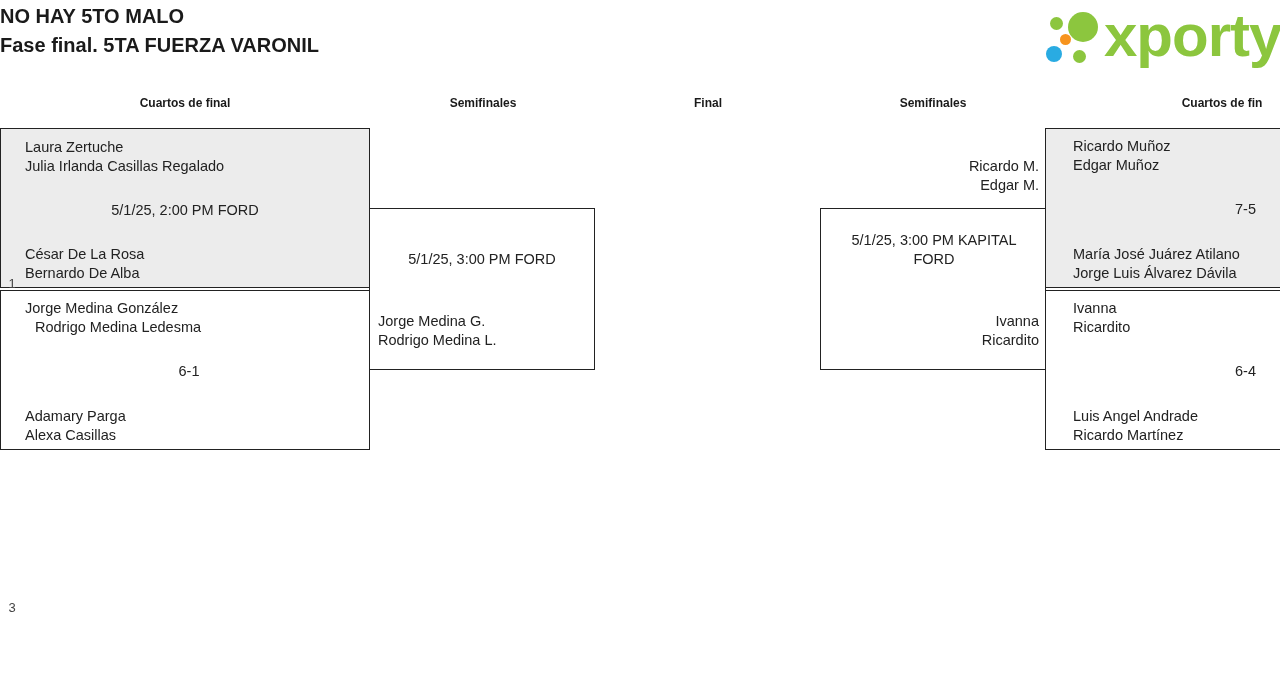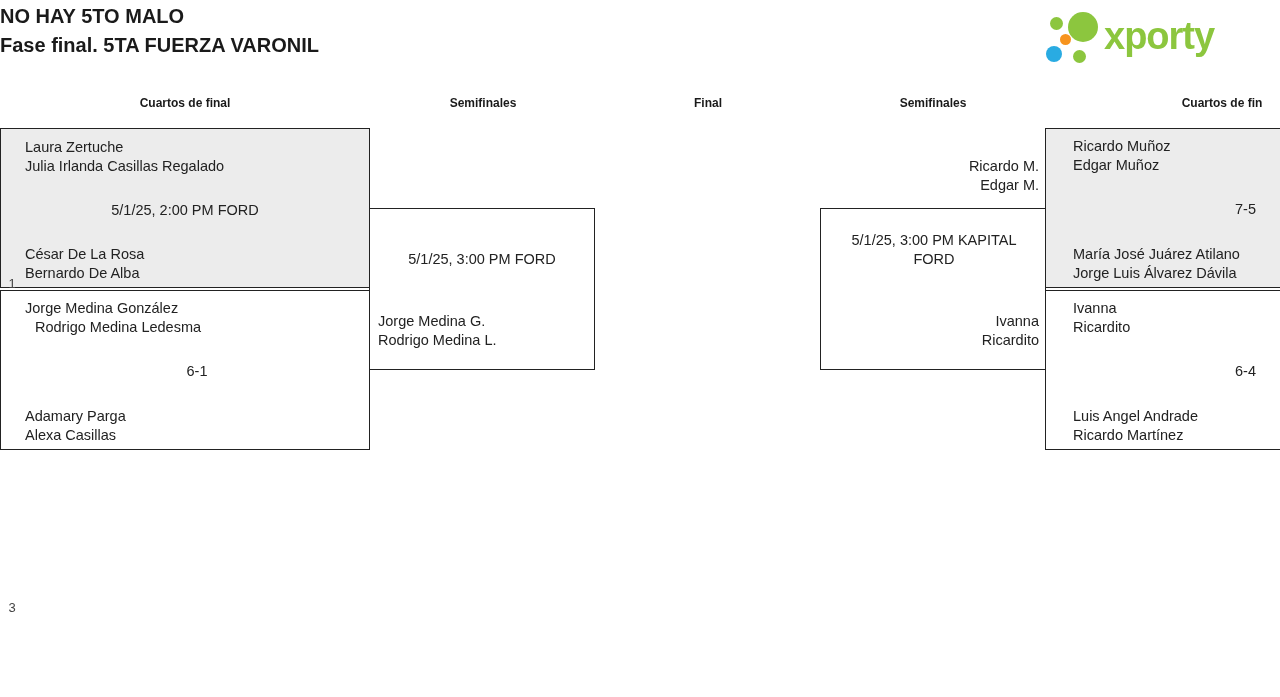--- a/index.html
+++ b/index.html
@@ -53,7 +53,7 @@
     position: absolute;
     left: 58px;
     top: -1px;
-    font-size: 38px;
+    font-size: 60px;
     font-weight: bold;
     letter-spacing: -1px;
     color: #8cc63e;

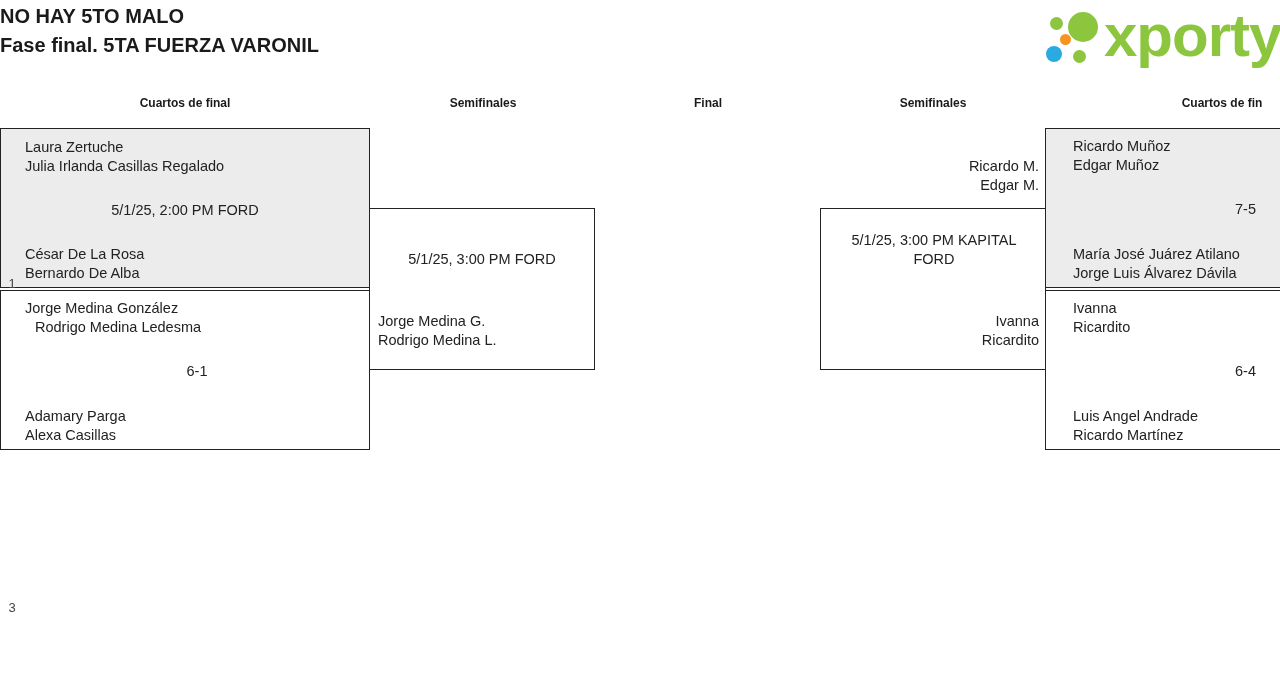--- a/index.html
+++ b/index.html
@@ -155,7 +155,7 @@
   <div class="team winner" style="left:24px; top:8px;">Jorge Medina González</div>
   <div class="team winner" style="left:24px; top:27px;margin-left:10px;">Rodrigo Medina Ledesma</div>
 
-  <div class="score" style="left:12px; top:72px; width:368px;">6-1</div>
+  <div class="score" style="left:4px; top:72px; width:368px;">6-1</div>
 
   <div class="team" style="left:24px; top:116px;">Adamary Parga</div>
   <div class="team" style="left:24px; top:135px;">Alexa Casillas</div>

